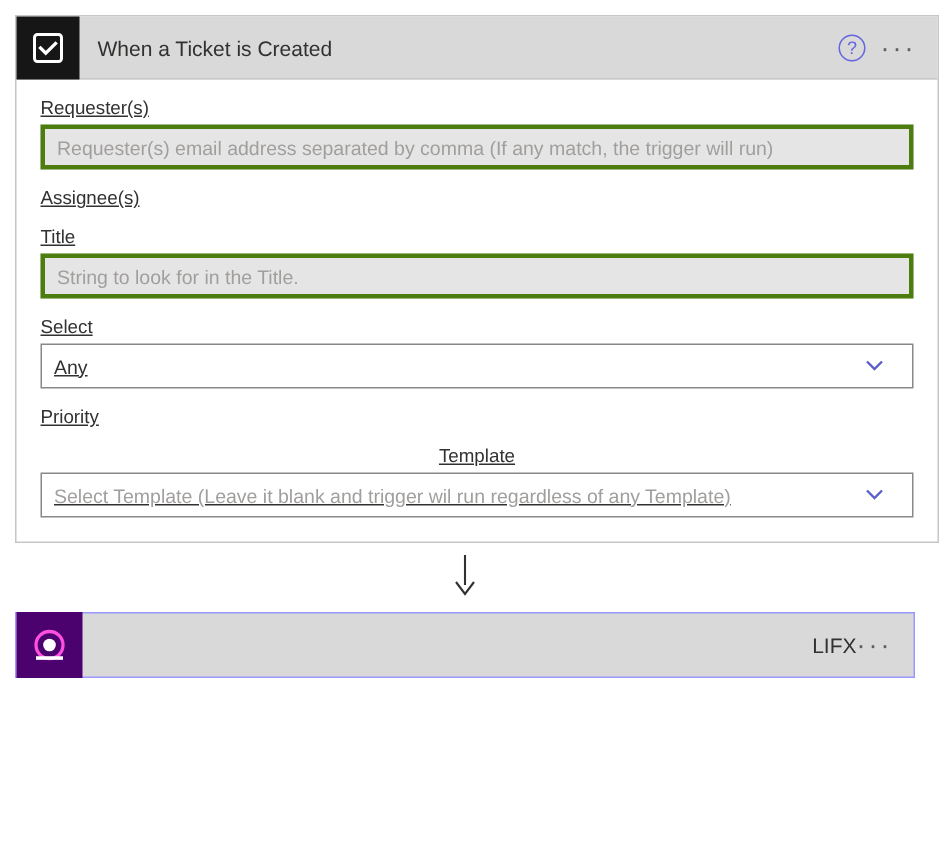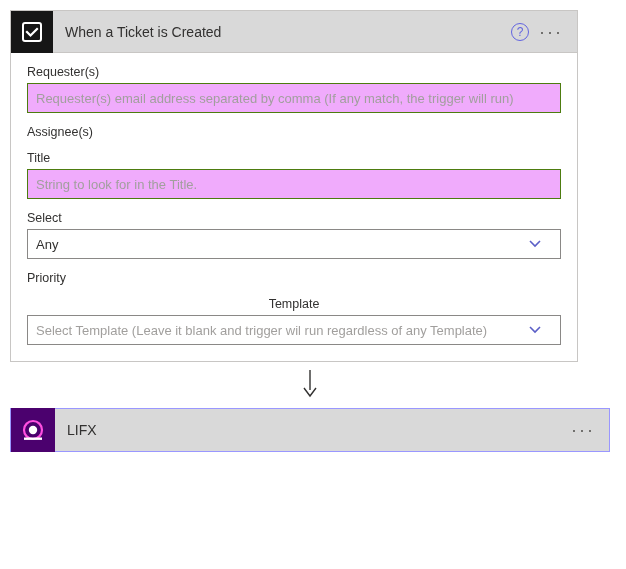--- a/index.html
+++ b/index.html
@@ -13,7 +13,7 @@
   .card {
     border: 1px solid #c8c6c4;
     background: #fff;
-    width: 568px;
+    width: 616px;
   }
   .card-header {
     display: flex;

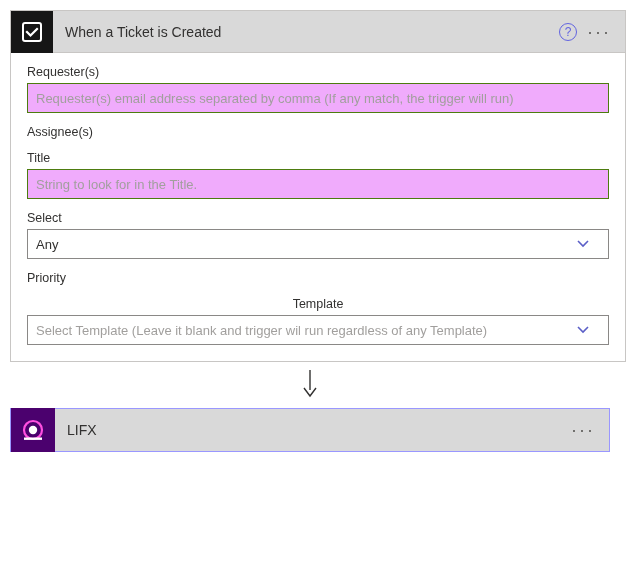--- a/index.html
+++ b/index.html
@@ -63,7 +63,7 @@
   .card-body {
     padding: 12px 16px 16px 16px;
   }
-  .field { margin-bottom: 12px; }
+  .field { margin-bottom: 12px; text-decoration: underline; }
   .field:last-child { margin-bottom: 0; text-align: center; }
   .field-label {
     font-size: 12.5px;

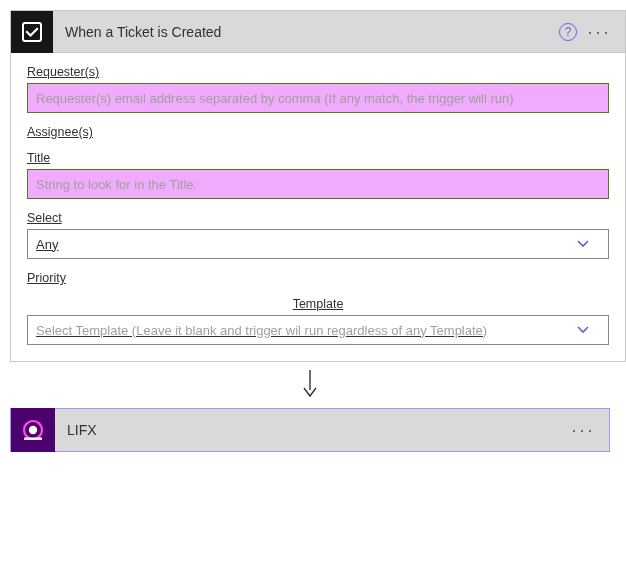--- a/index.html
+++ b/index.html
@@ -74,12 +74,12 @@
   .text-input {
     width: 100%;
     height: 30px;
-    border: 1px solid #4d7c0f;
+    border: 3px solid #4d7c0f;
     padding: 0 8px;
     font-family: inherit;
     font-size: 13px;
     color: #323130;
-    background: #f0abfc;
+    background: #e5e5e5;
   }
   .text-input::placeholder { color: #a19f9d; }
   .select-box {

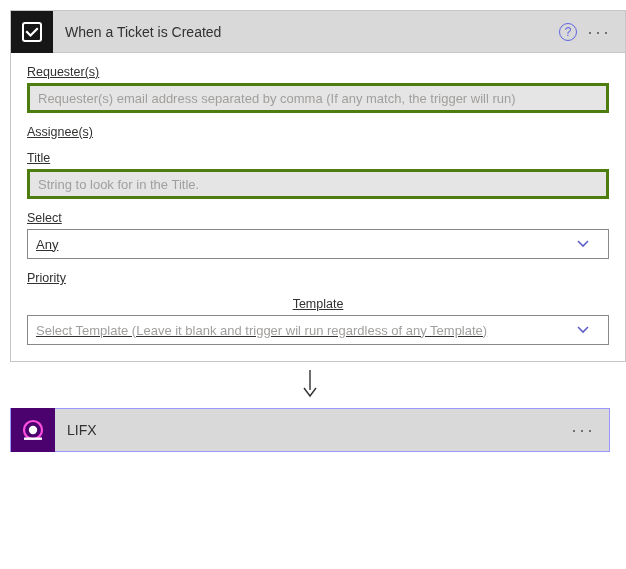--- a/index.html
+++ b/index.html
@@ -124,6 +124,7 @@
     padding-left: 12px;
     font-size: 14px;
     color: #323130;
+    text-align: right;
   }
   .collapsed-card .actions {
     padding-right: 14px;

